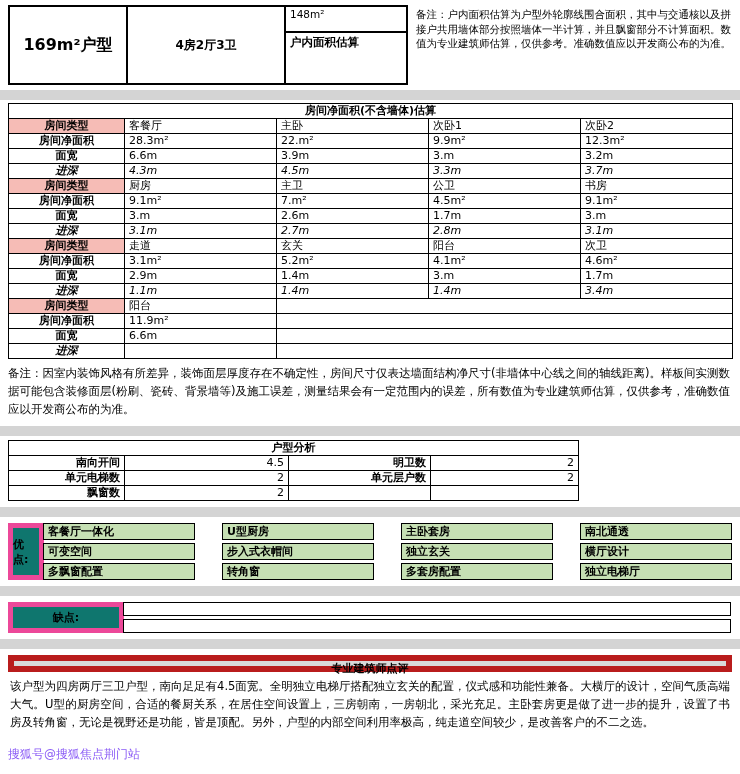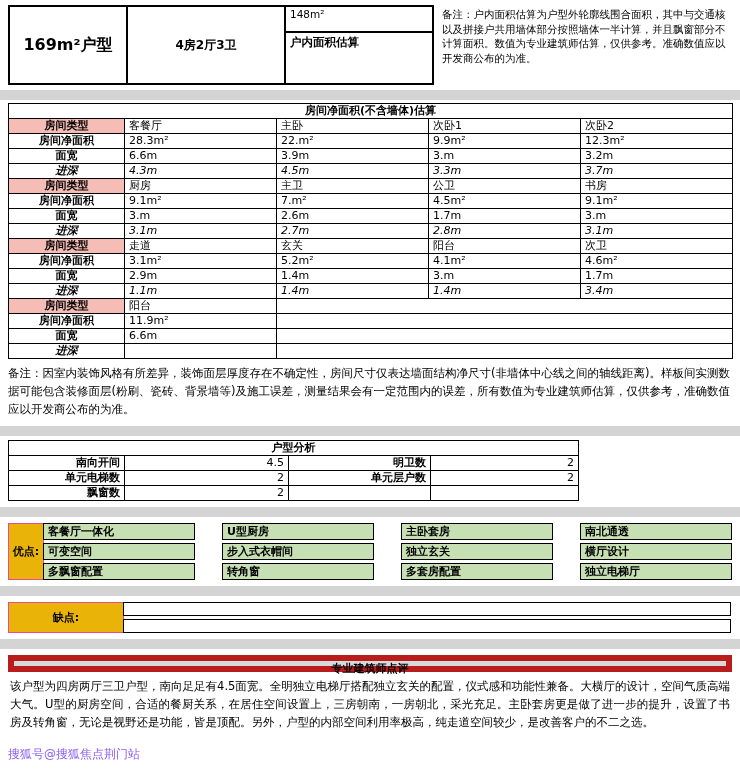--- a/index.html
+++ b/index.html
@@ -19,7 +19,7 @@
   .top-table td { border: 2px solid #000; background: #fff; }
   .tt-unit  { width: 118px; font-weight: bold; text-align: center; font-size: 16px; }
   .tt-layout{ width: 158px; font-weight: bold; text-align: center; font-size: 12px; }
-  .tt-area-val { width: 148px; height: 26px; font-size: 10.5px; padding: 1px 4px; vertical-align: top; border-radius: 10px; }
+  .tt-area-val { width: 122px; height: 26px; font-size: 10.5px; padding: 1px 4px; vertical-align: top; border-radius: 10px; }
   .tt-area-lbl { height: 52px; font-weight: bold; font-size: 11.5px; padding: 2px 4px; vertical-align: top; }
   .top-note { flex: 1; margin-left: 8px; font-size: 10.5px; line-height: 1.4; padding-top: 2px; }
 

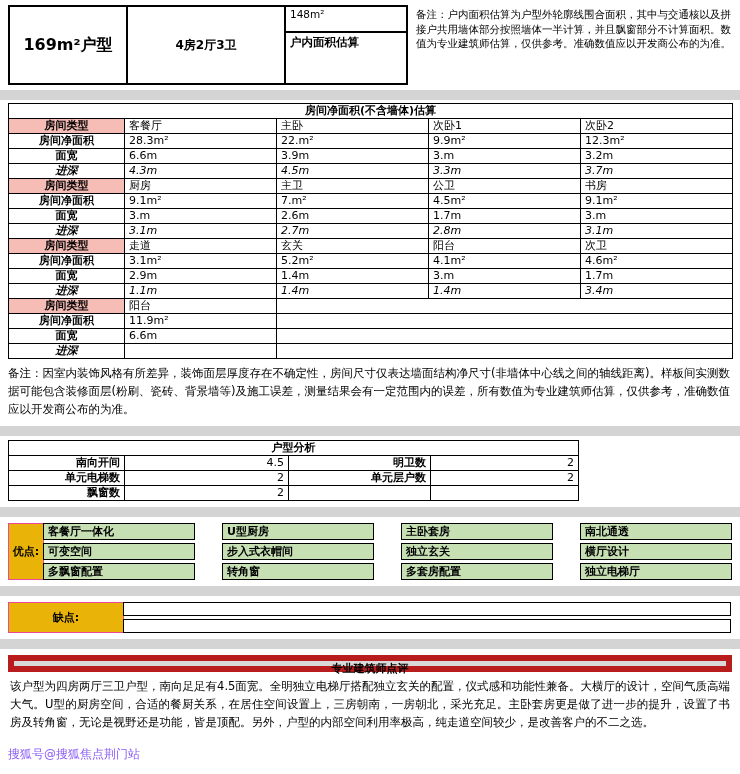--- a/index.html
+++ b/index.html
@@ -50,7 +50,7 @@
   
   .band { display: flex; align-items: stretch; }
   .side-label {
-    width: 116px; background: #eab308; border: 1px solid #ec4899;
+    width: 116px; background: #0f766e; border: 5px solid #ec4899;
     display: flex; align-items: center; justify-content: center;
     font-size: 11px; font-weight: bold;
   }

